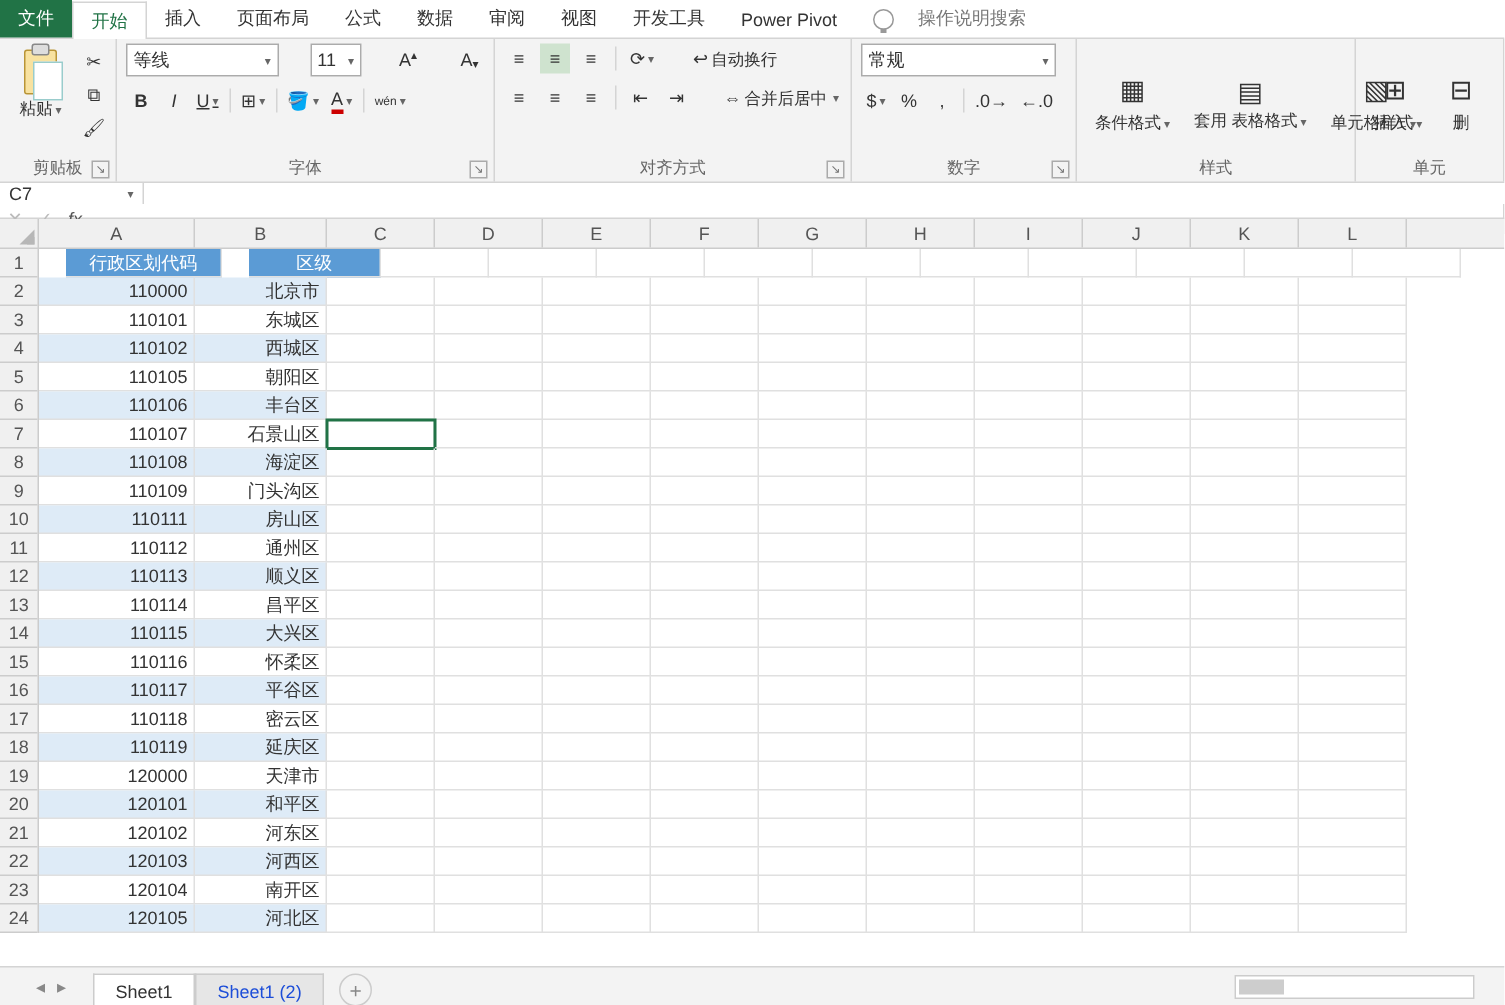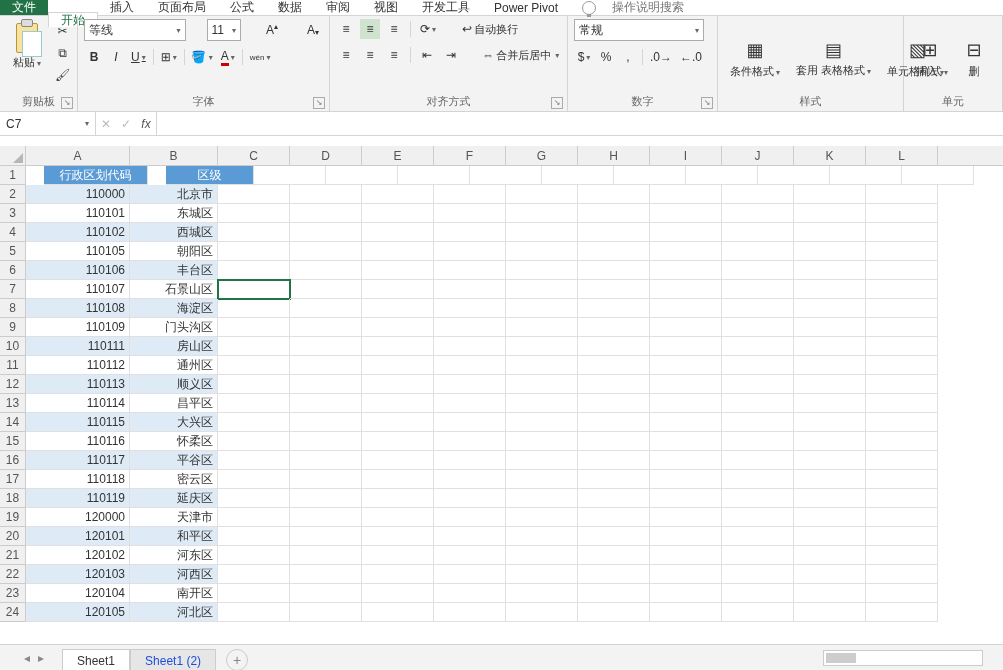--- a/index.html
+++ b/index.html
@@ -6,7 +6,7 @@
 body { background:#fff; font-size:12px; color:#333; width:1003px; height:670px; overflow:hidden; position:relative; }
 
 
-.menubar { height:16px; display:flex; align-items:stretch; background:#fff; border-bottom:1px solid #d4d4d4; }
+.menubar { height:26px; display:flex; align-items:stretch; background:#fff; border-bottom:1px solid #d4d4d4; }
 .menubar .tab { padding:0 12px; display:flex; align-items:center; cursor:pointer; font-size:12px; color:#333; }
 .menubar .file { background:#217346; color:#fff; }
 .menubar .active { background:#fff; color:#217346; border:1px solid #d4d4d4; border-bottom:none; position:relative; top:12px; }

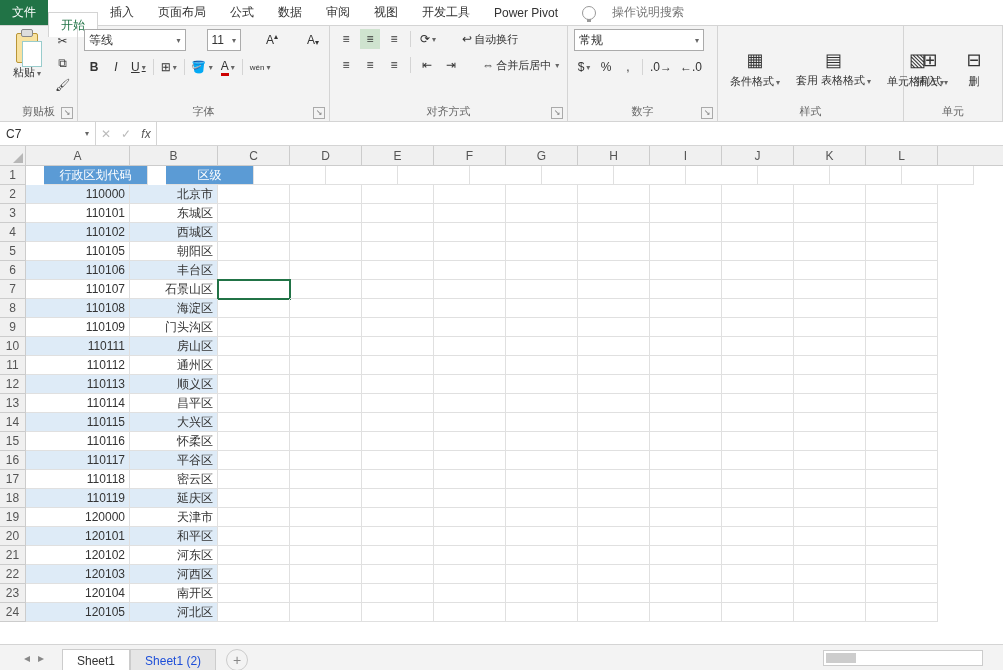--- a/index.html
+++ b/index.html
@@ -9,7 +9,7 @@
 .menubar { height:26px; display:flex; align-items:stretch; background:#fff; border-bottom:1px solid #d4d4d4; }
 .menubar .tab { padding:0 12px; display:flex; align-items:center; cursor:pointer; font-size:12px; color:#333; }
 .menubar .file { background:#217346; color:#fff; }
-.menubar .active { background:#fff; color:#217346; border:1px solid #d4d4d4; border-bottom:none; position:relative; top:12px; }
+.menubar .active { background:#fff; color:#217346; border:1px solid #d4d4d4; border-bottom:none; position:relative; top:1px; }
 .menubar .tell { display:flex; align-items:center; color:#777; gap:16px; }
 .bulb { width:14px; height:14px; border:1px solid #999; border-radius:50%; position:relative; }
 .bulb::after{content:""; position:absolute; bottom:-3px; left:4px; width:4px; height:3px; background:#999;}

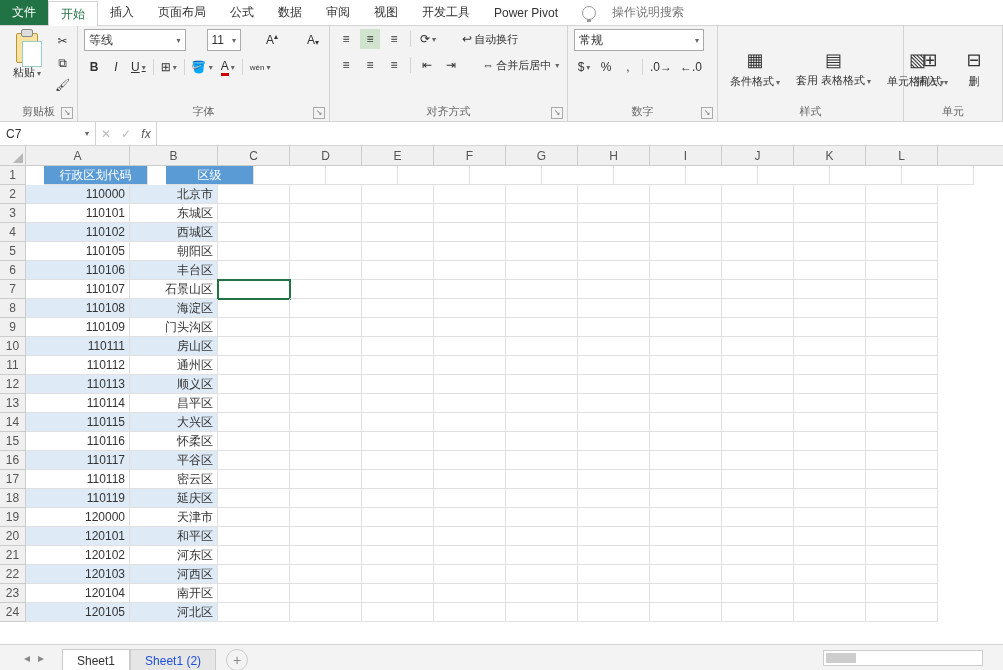--- a/index.html
+++ b/index.html
@@ -34,7 +34,7 @@
 .paste-ic .sheet{position:absolute;left:10px;top:10px;width:20px;height:26px;background:#fff;border:1px solid #9cc;}
 
 
-.fbar { height:24px; border-bottom:1px solid #d4d4d4; display:flex; align-items:stretch; background:#fff;}
+.fbar { height:24px; border-bottom:1px solid #d4d4d4; display:flex; align-items:stretch; background:#fff;flex-direction:column;}
 .namebox { width:96px; border-right:1px solid #d4d4d4; display:flex; align-items:center; padding:0 6px; justify-content:space-between;}
 .fx-btns { display:flex; align-items:center; border-right:1px solid #d4d4d4; }
 .fx-btns .sbtn{color:#bbb;}

